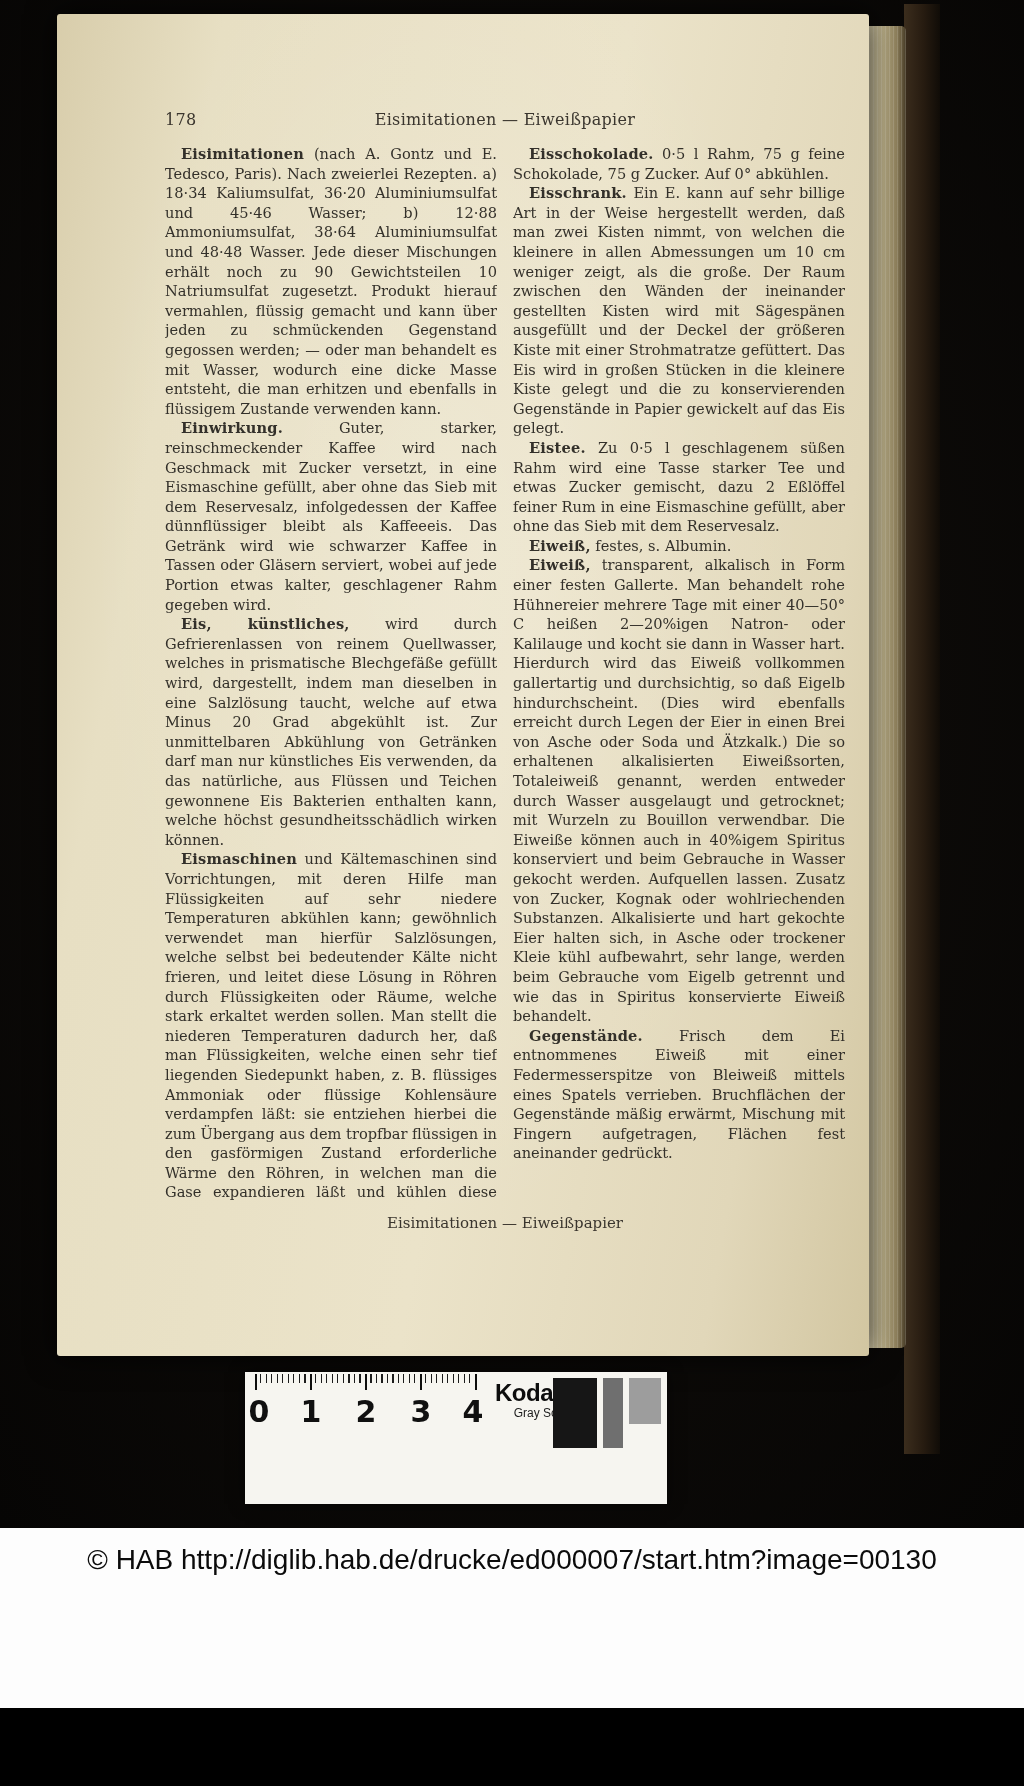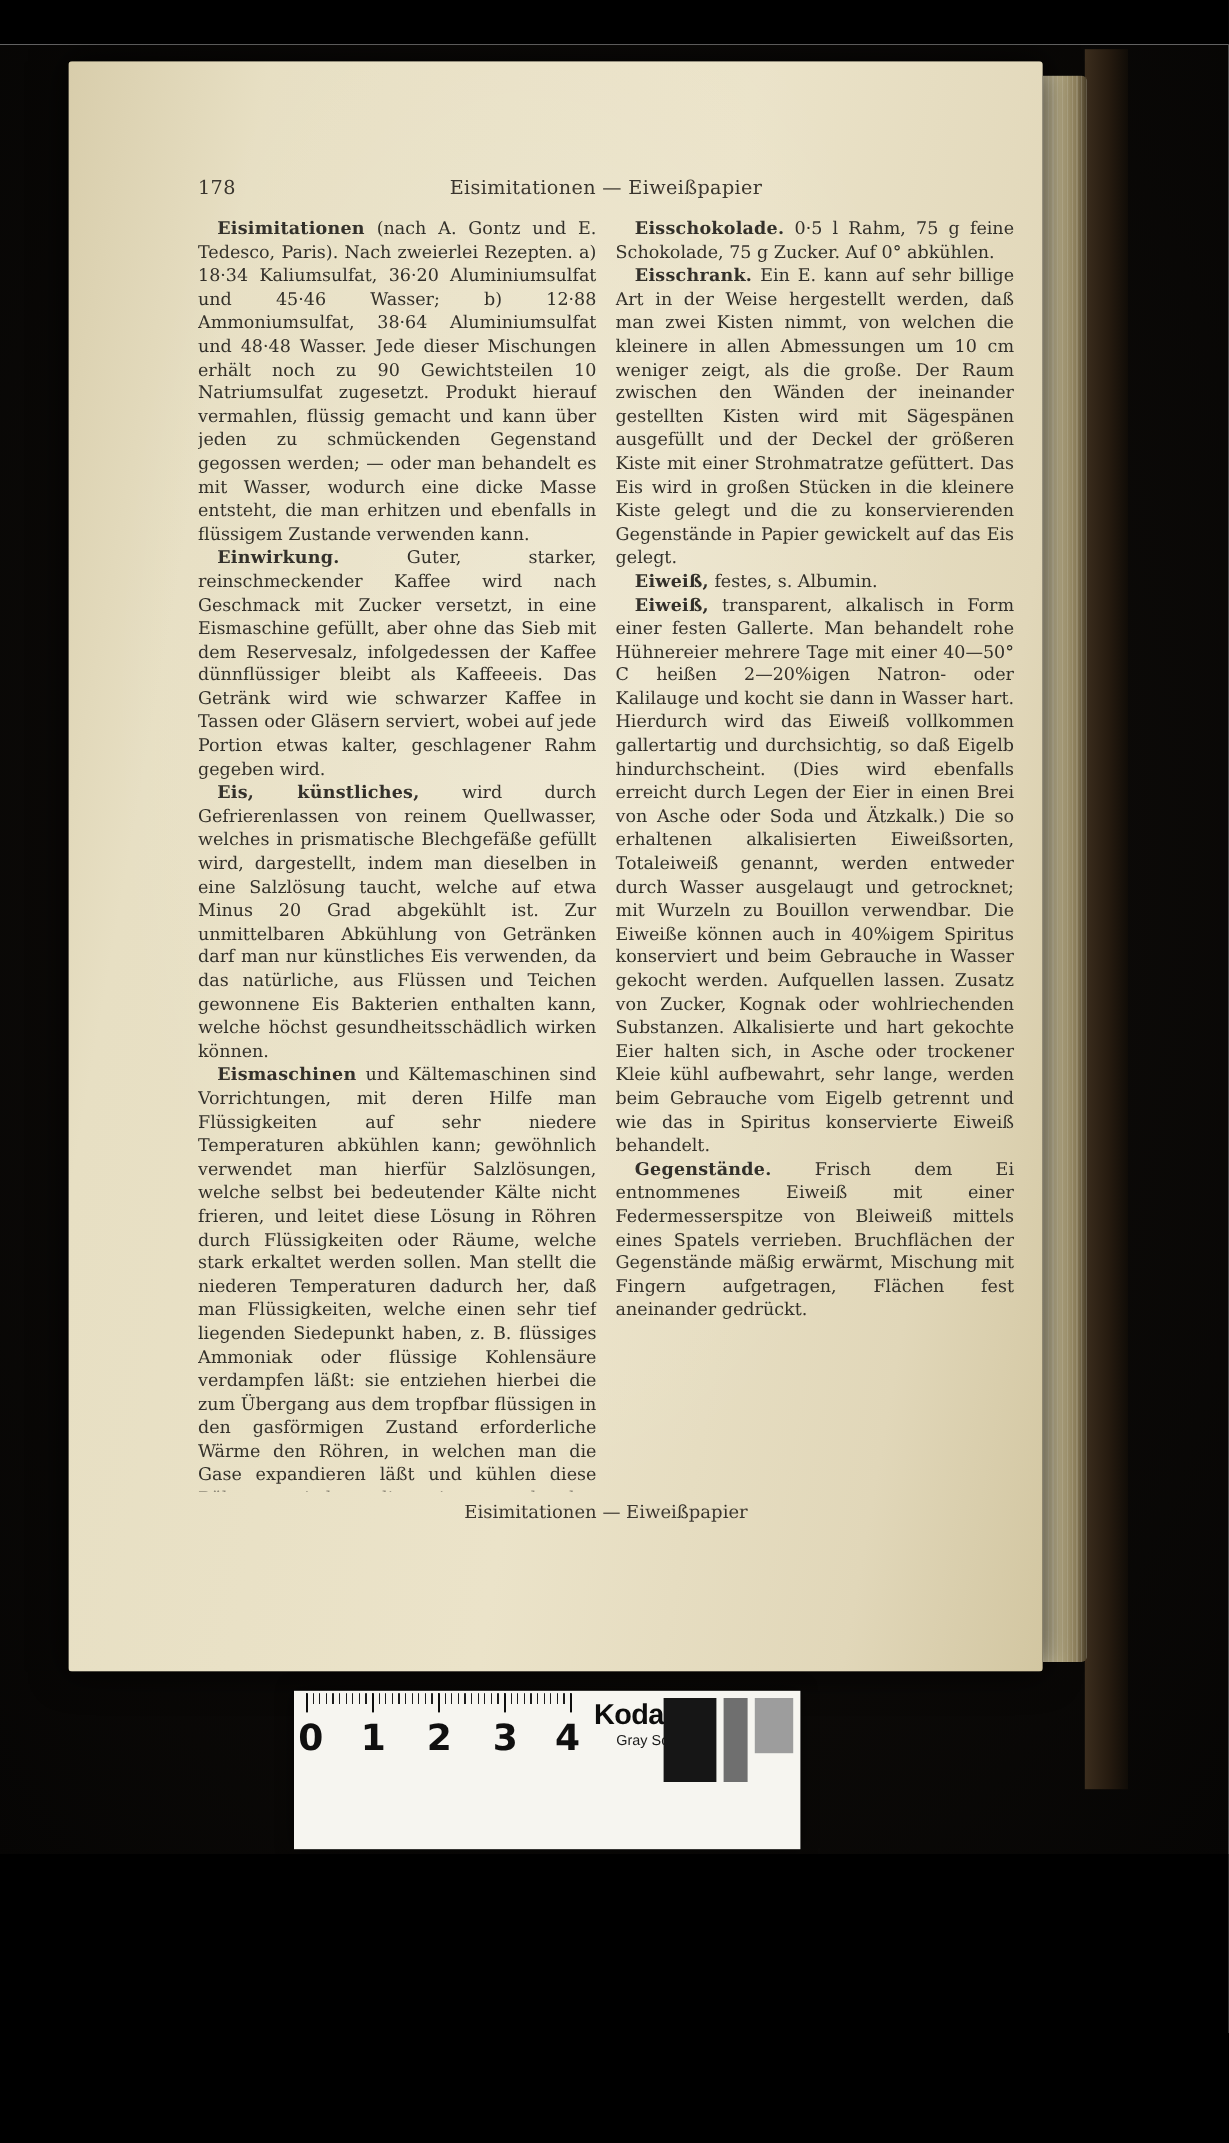--- a/index.html
+++ b/index.html
@@ -4,8 +4,8 @@
 <style>
   html,body { margin:0; padding:0; background:#000; }
   .scan {
-    position:relative; width:1024px; height:1508px; overflow:hidden;
-    background:#e5e5e5; font-family:"DejaVu Serif", serif;margin-top:37px;
+    position:relative; width:1024px; height:1708px; overflow:hidden;
+    background:#eab308; font-family:"DejaVu Serif", serif;
   }
   
   .photo {

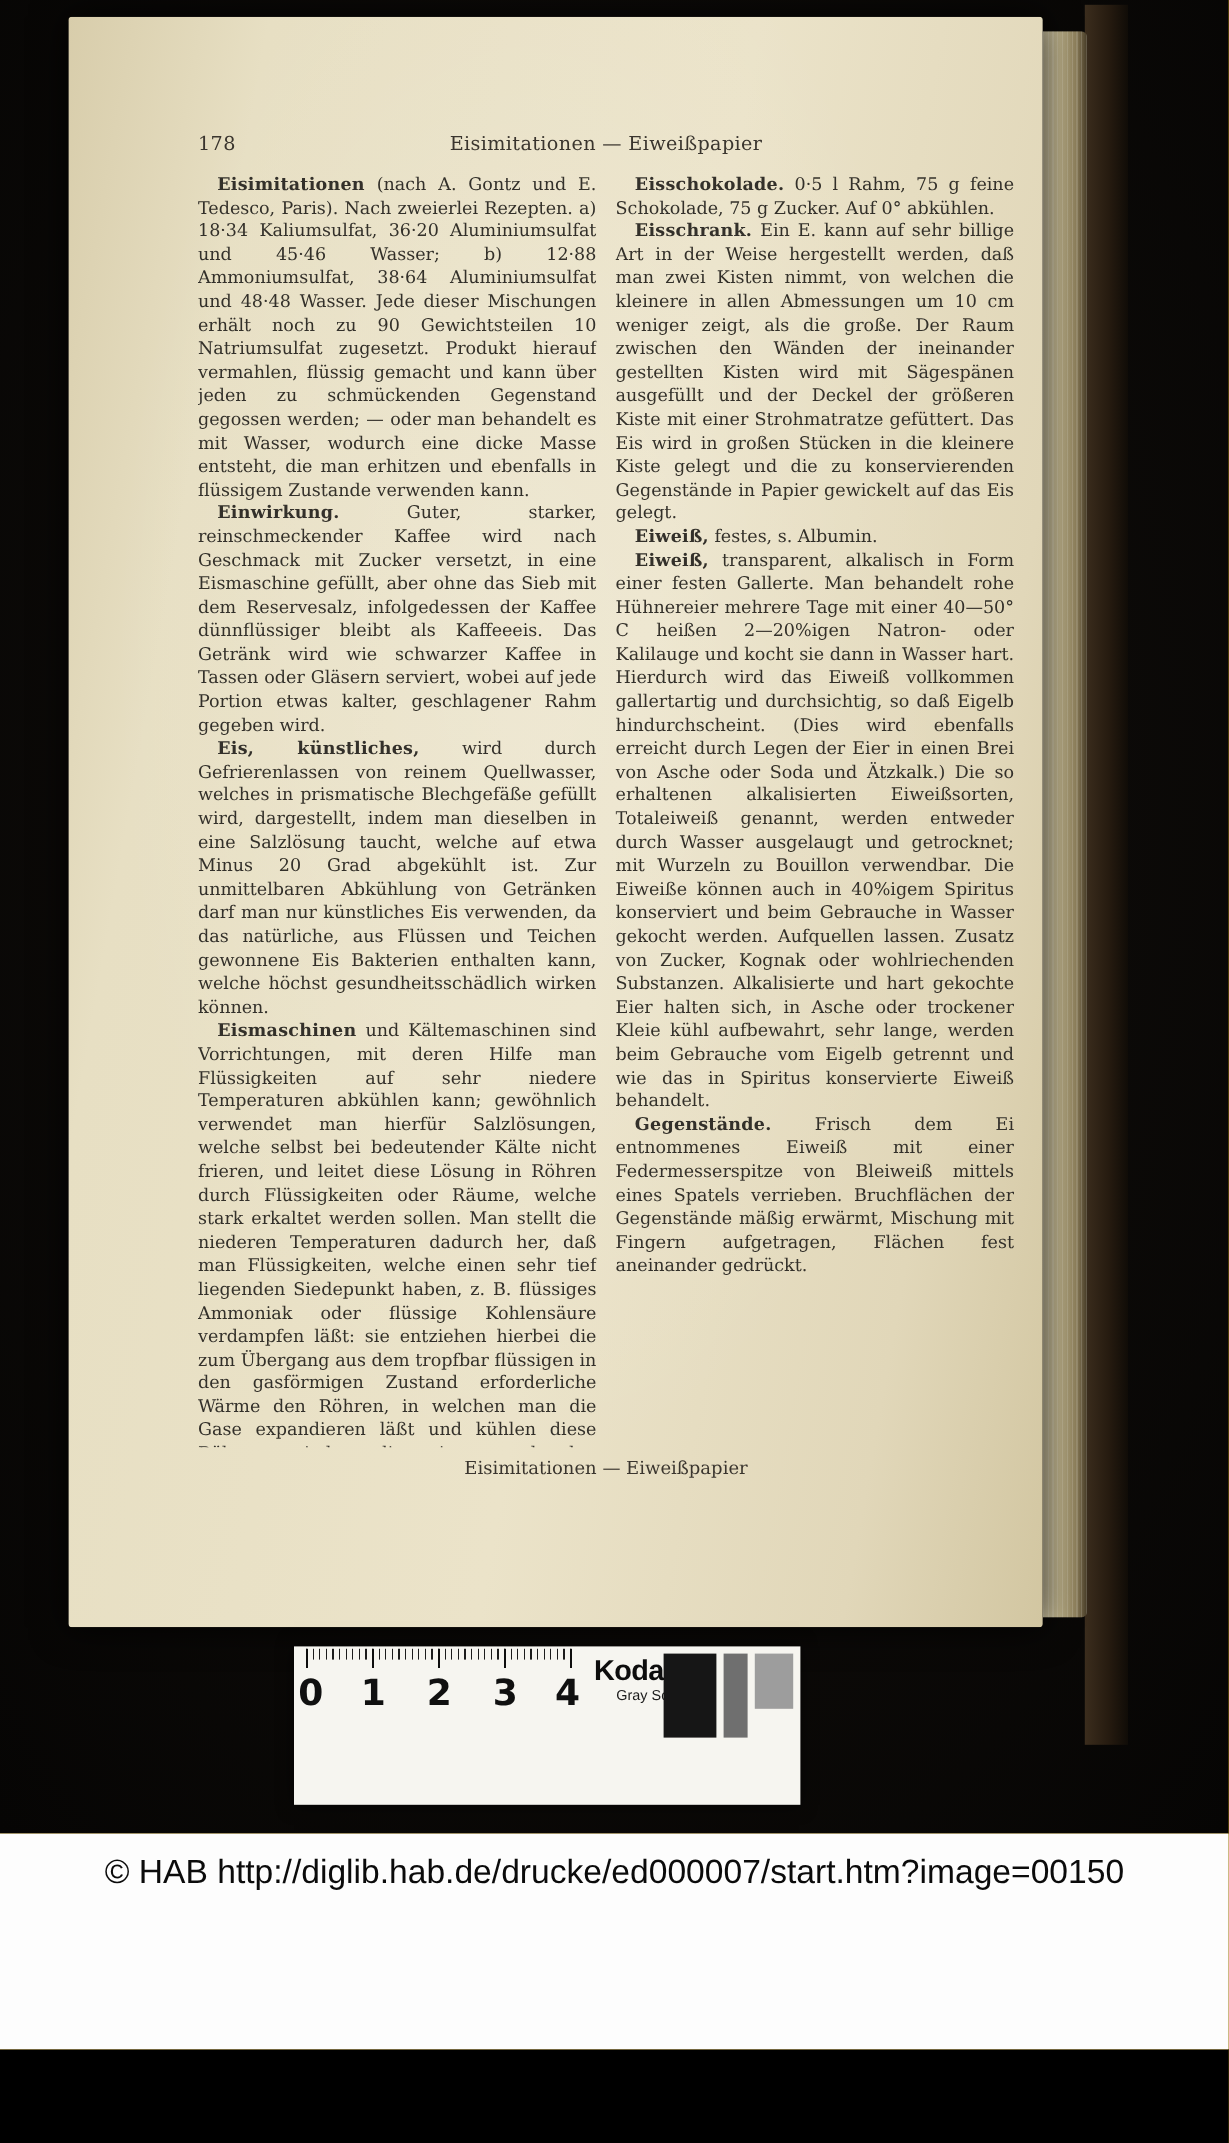--- a/index.html
+++ b/index.html
@@ -125,6 +125,7 @@
       <div class="col col-right">
           <p class="entry"><b>Eisschokolade.</b> 0·5 l Rahm, 75 g feine Schokolade, 75 g Zucker. Auf 0° abkühlen.</p>
           <p class="entry"><b>Eisschrank.</b> Ein E. kann auf sehr billige Art in der Weise hergestellt werden, daß man zwei Kisten nimmt, von welchen die kleinere in allen Abmessungen um 10 cm weniger zeigt, als die große. Der Raum zwischen den Wänden der ineinander gestellten Kisten wird mit Sägespänen ausgefüllt und der Deckel der größeren Kiste mit einer Strohmatratze gefüttert. Das Eis wird in großen Stücken in die kleinere Kiste gelegt und die zu konservierenden Gegenstände in Papier gewickelt auf das Eis gelegt.</p>
+          <p class="entry"><b>Eistee.</b> Zu 0·5 l geschlagenem süßen Rahm wird eine Tasse starker Tee und etwas Zucker gemischt, dazu 2 Eßlöffel feiner Rum in eine Eismaschine gefüllt, aber ohne das Sieb mit dem Reservesalz.</p>
           <p class="entry"><b>Eiweiß,</b> festes, s. Albumin.</p>
           <p class="entry"><b>Eiweiß,</b> transparent, alkalisch in Form einer festen Gallerte. Man behandelt rohe Hühnereier mehrere Tage mit einer 40—50° C heißen 2—20%igen Natron- oder Kalilauge und kocht sie dann in Wasser hart. Hierdurch wird das Eiweiß vollkommen gallertartig und durchsichtig, so daß Eigelb hindurchscheint. (Dies wird ebenfalls erreicht durch Legen der Eier in einen Brei von Asche oder Soda und Ätzkalk.) Die so erhaltenen alkalisierten Eiweißsorten, Totaleiweiß genannt, werden entweder durch Wasser ausgelaugt und getrocknet; mit Wurzeln zu Bouillon verwendbar. Die Eiweiße können auch in 40%igem Spiritus konserviert und beim Gebrauche in Wasser gekocht werden. Aufquellen lassen. Zusatz von Zucker, Kognak oder wohlriechenden Substanzen. Alkalisierte und hart gekochte Eier halten sich, in Asche oder trockener Kleie kühl aufbewahrt, sehr lange, werden beim Gebrauche vom Eigelb getrennt und wie das in Spiritus konservierte Eiweiß behandelt.</p>
           <p class="entry"><b>Gegenstände.</b> Frisch dem Ei entnommenes Eiweiß mit einer Federmesserspitze von Bleiweiß mittels eines Spatels verrieben. Bruchflächen der Gegenstände mäßig erwärmt, Mischung mit Fingern aufgetragen, Flächen fest aneinander gedrückt.</p>

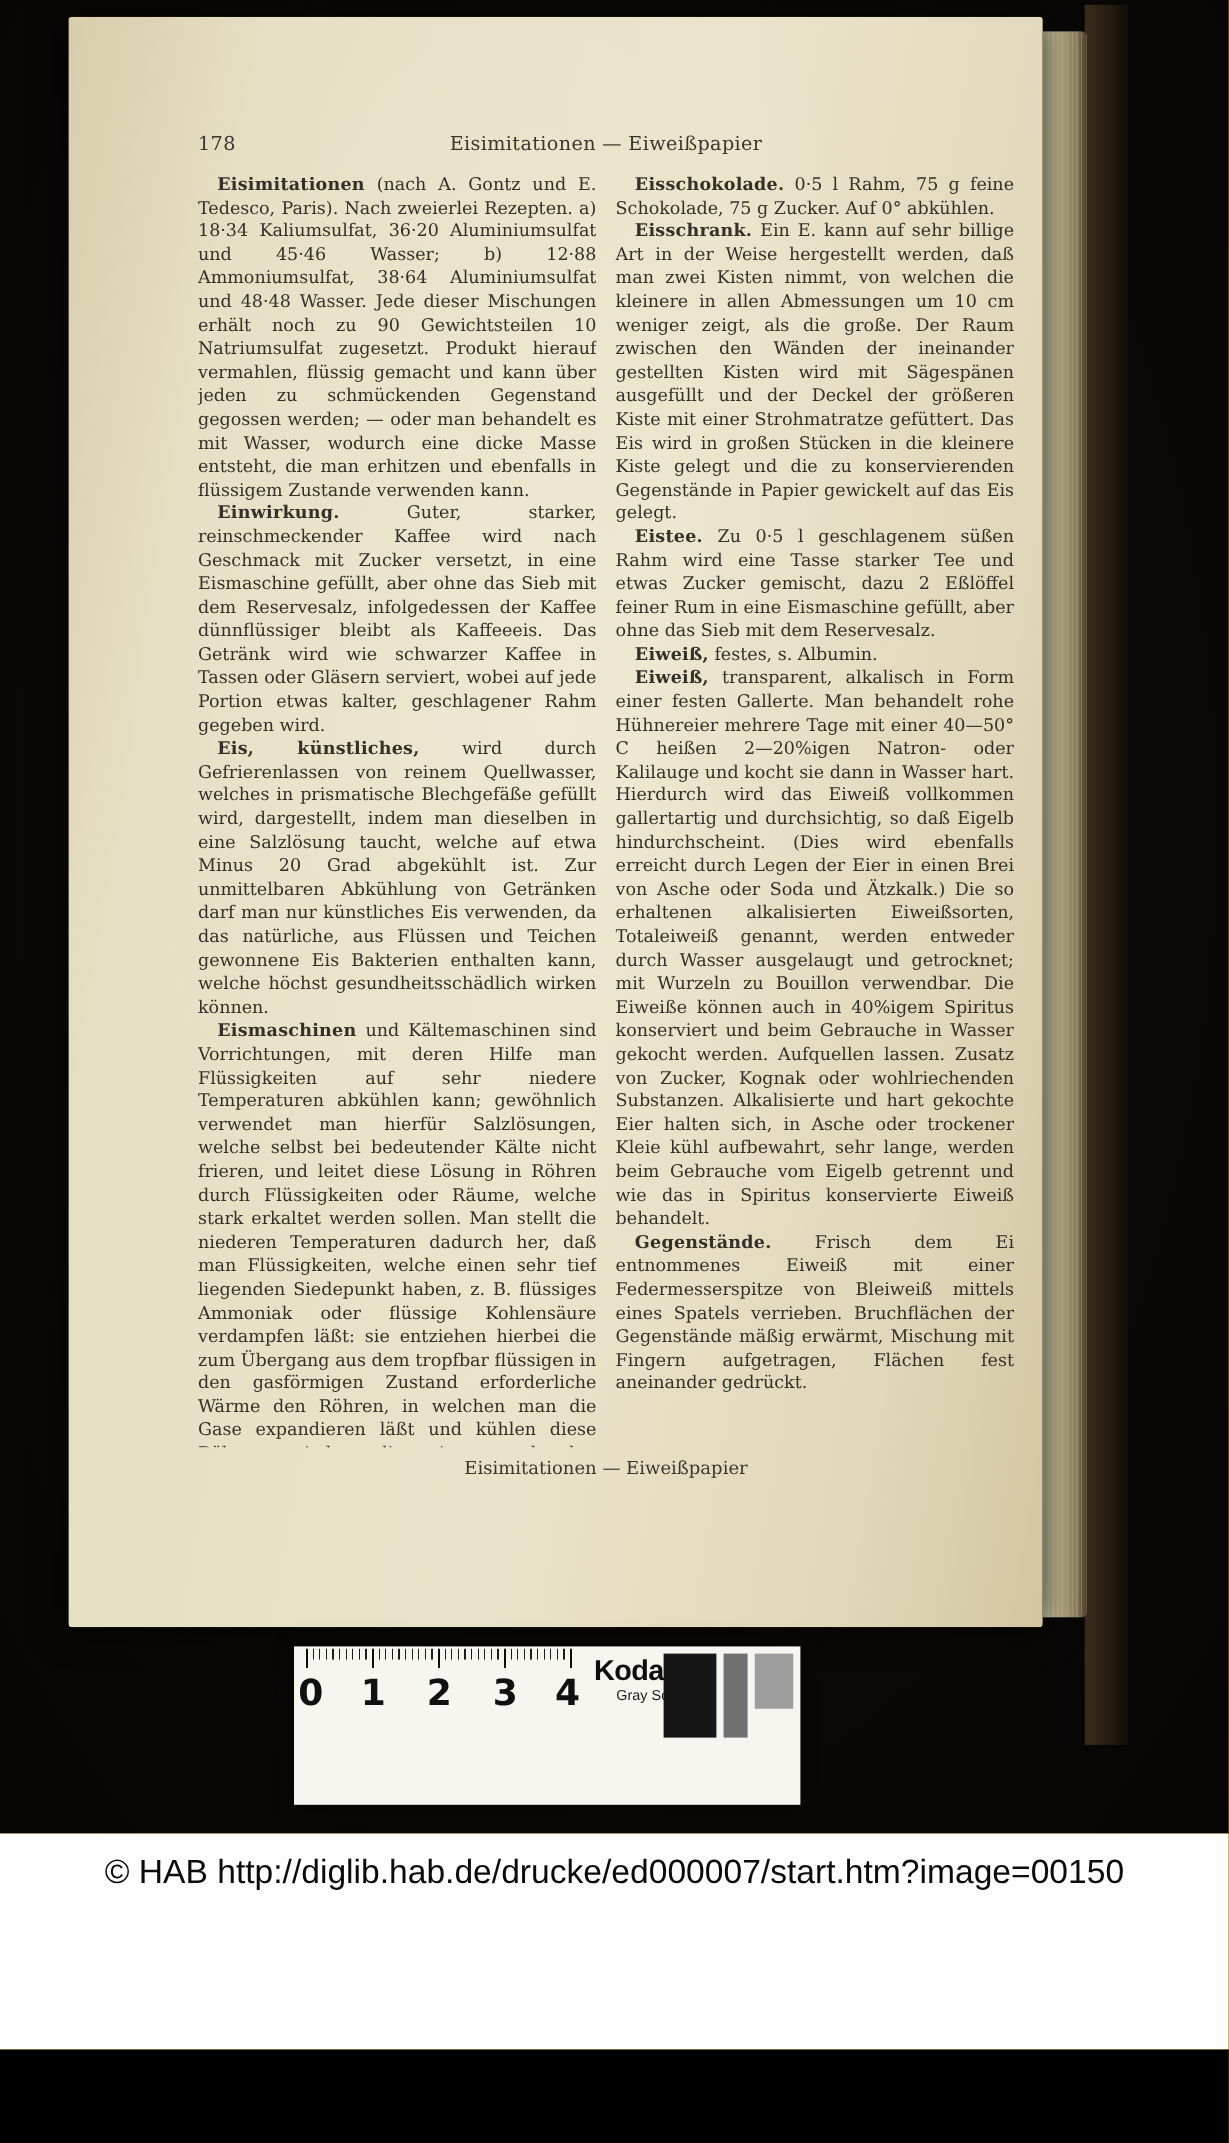--- a/index.html
+++ b/index.html
@@ -161,7 +161,7 @@
   </div>
 
   <div class="caption-strip">
-    <div class="caption">© HAB http://diglib.hab.de/drucke/ed000007/start.htm?image=00150</div>
+    <div class="caption">© HAB http://diglib.hab.de/drucke/ed000007/start.htm?image=00130</div>
   </div>
 
 </div>

